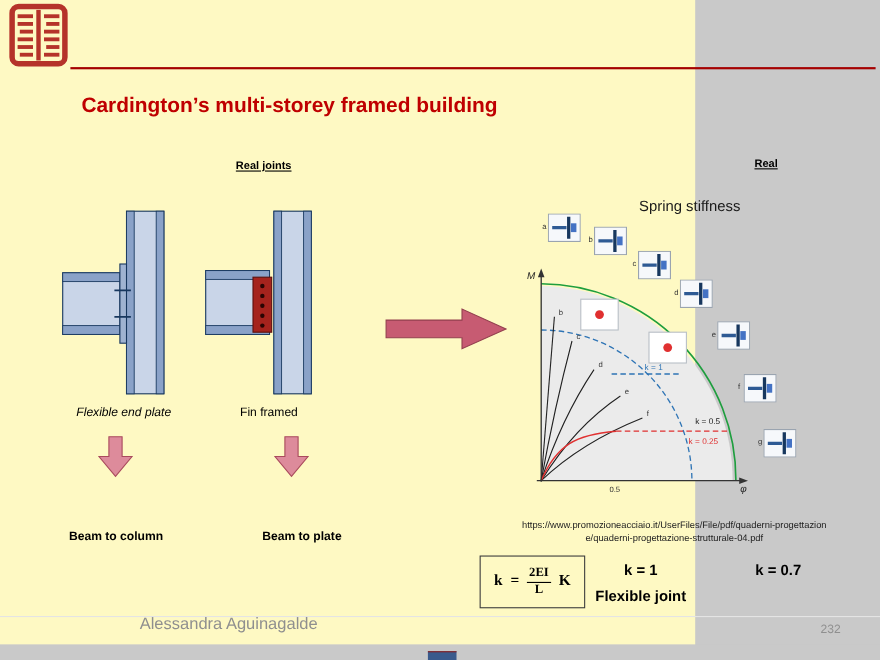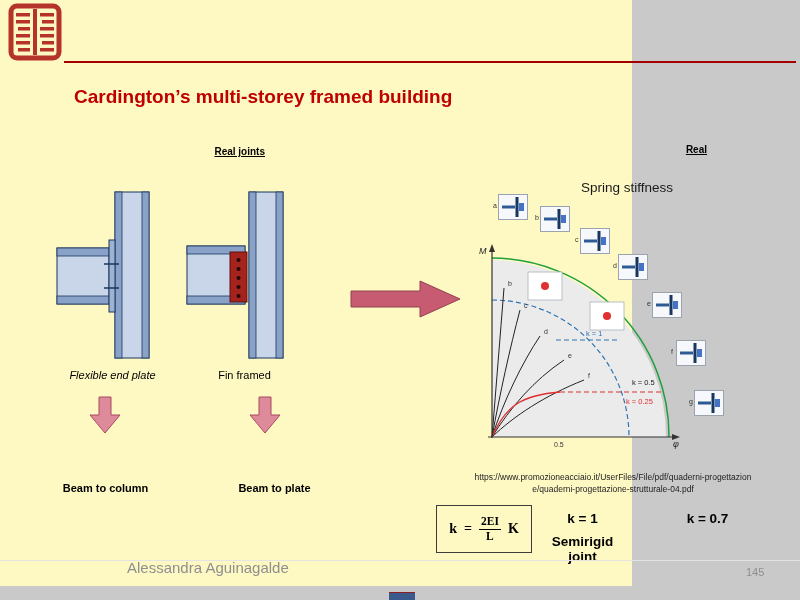--- a/index.html
+++ b/index.html
@@ -250,7 +250,7 @@
     <div class="abs legend">
       <span>k = 1</span>
       <span>k = 0.7</span>
-      <span>Semirigid joint</span>
+      <span>Flexible joint</span>
     </div>
 
     <div class="abs footer-rule"></div>

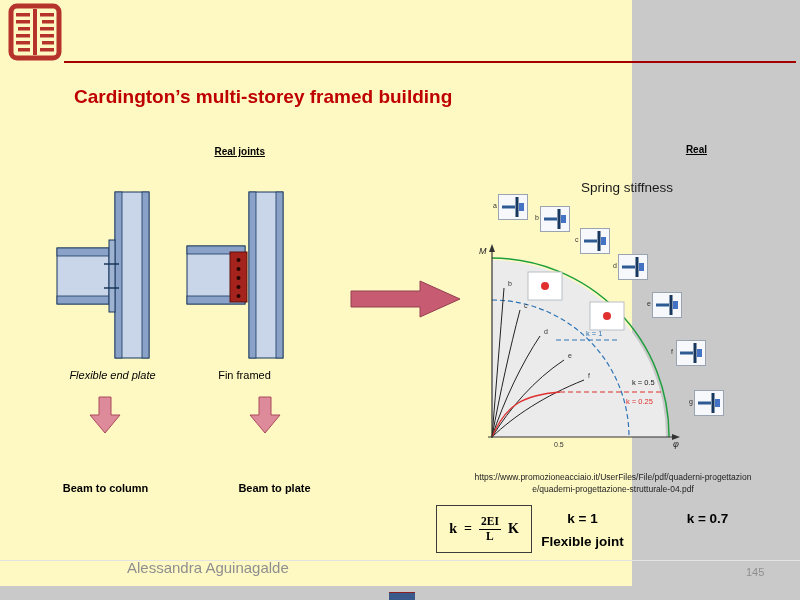--- a/index.html
+++ b/index.html
@@ -255,7 +255,7 @@
 
     <div class="abs footer-rule"></div>
     <div class="abs footer-author">Alessandra Aguinagalde</div>
-    <div class="abs footer-page">145</div>
+    <div class="abs footer-page">232</div>
   </div>
 
   <div class="abs bottom-strip"></div>

